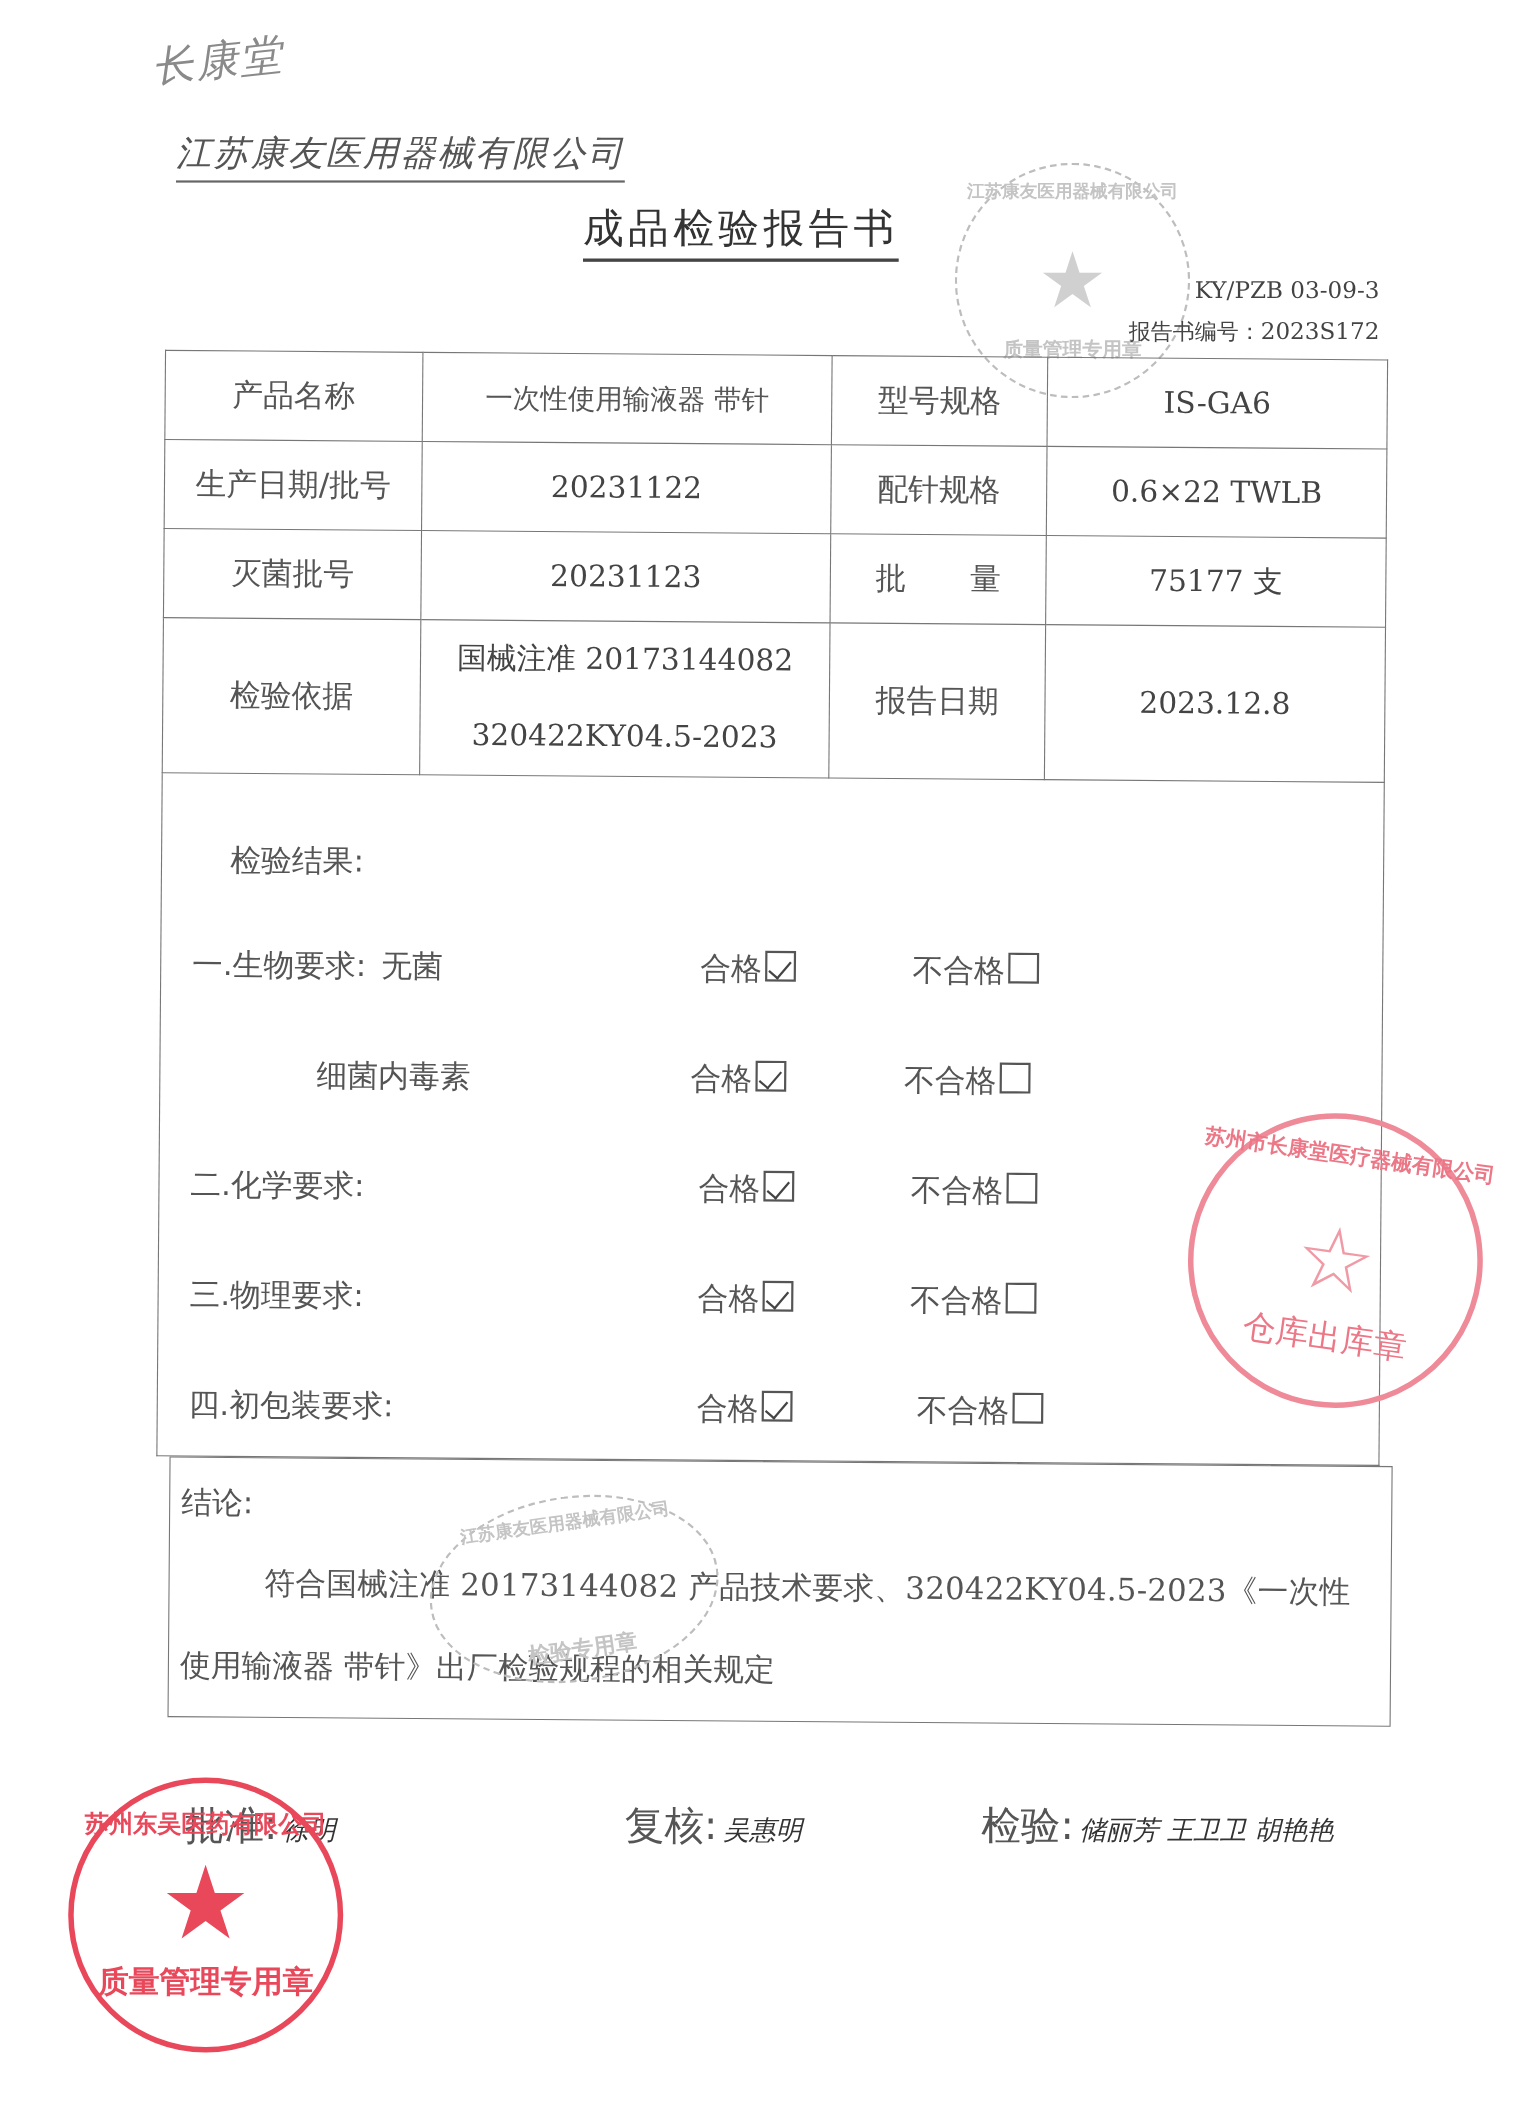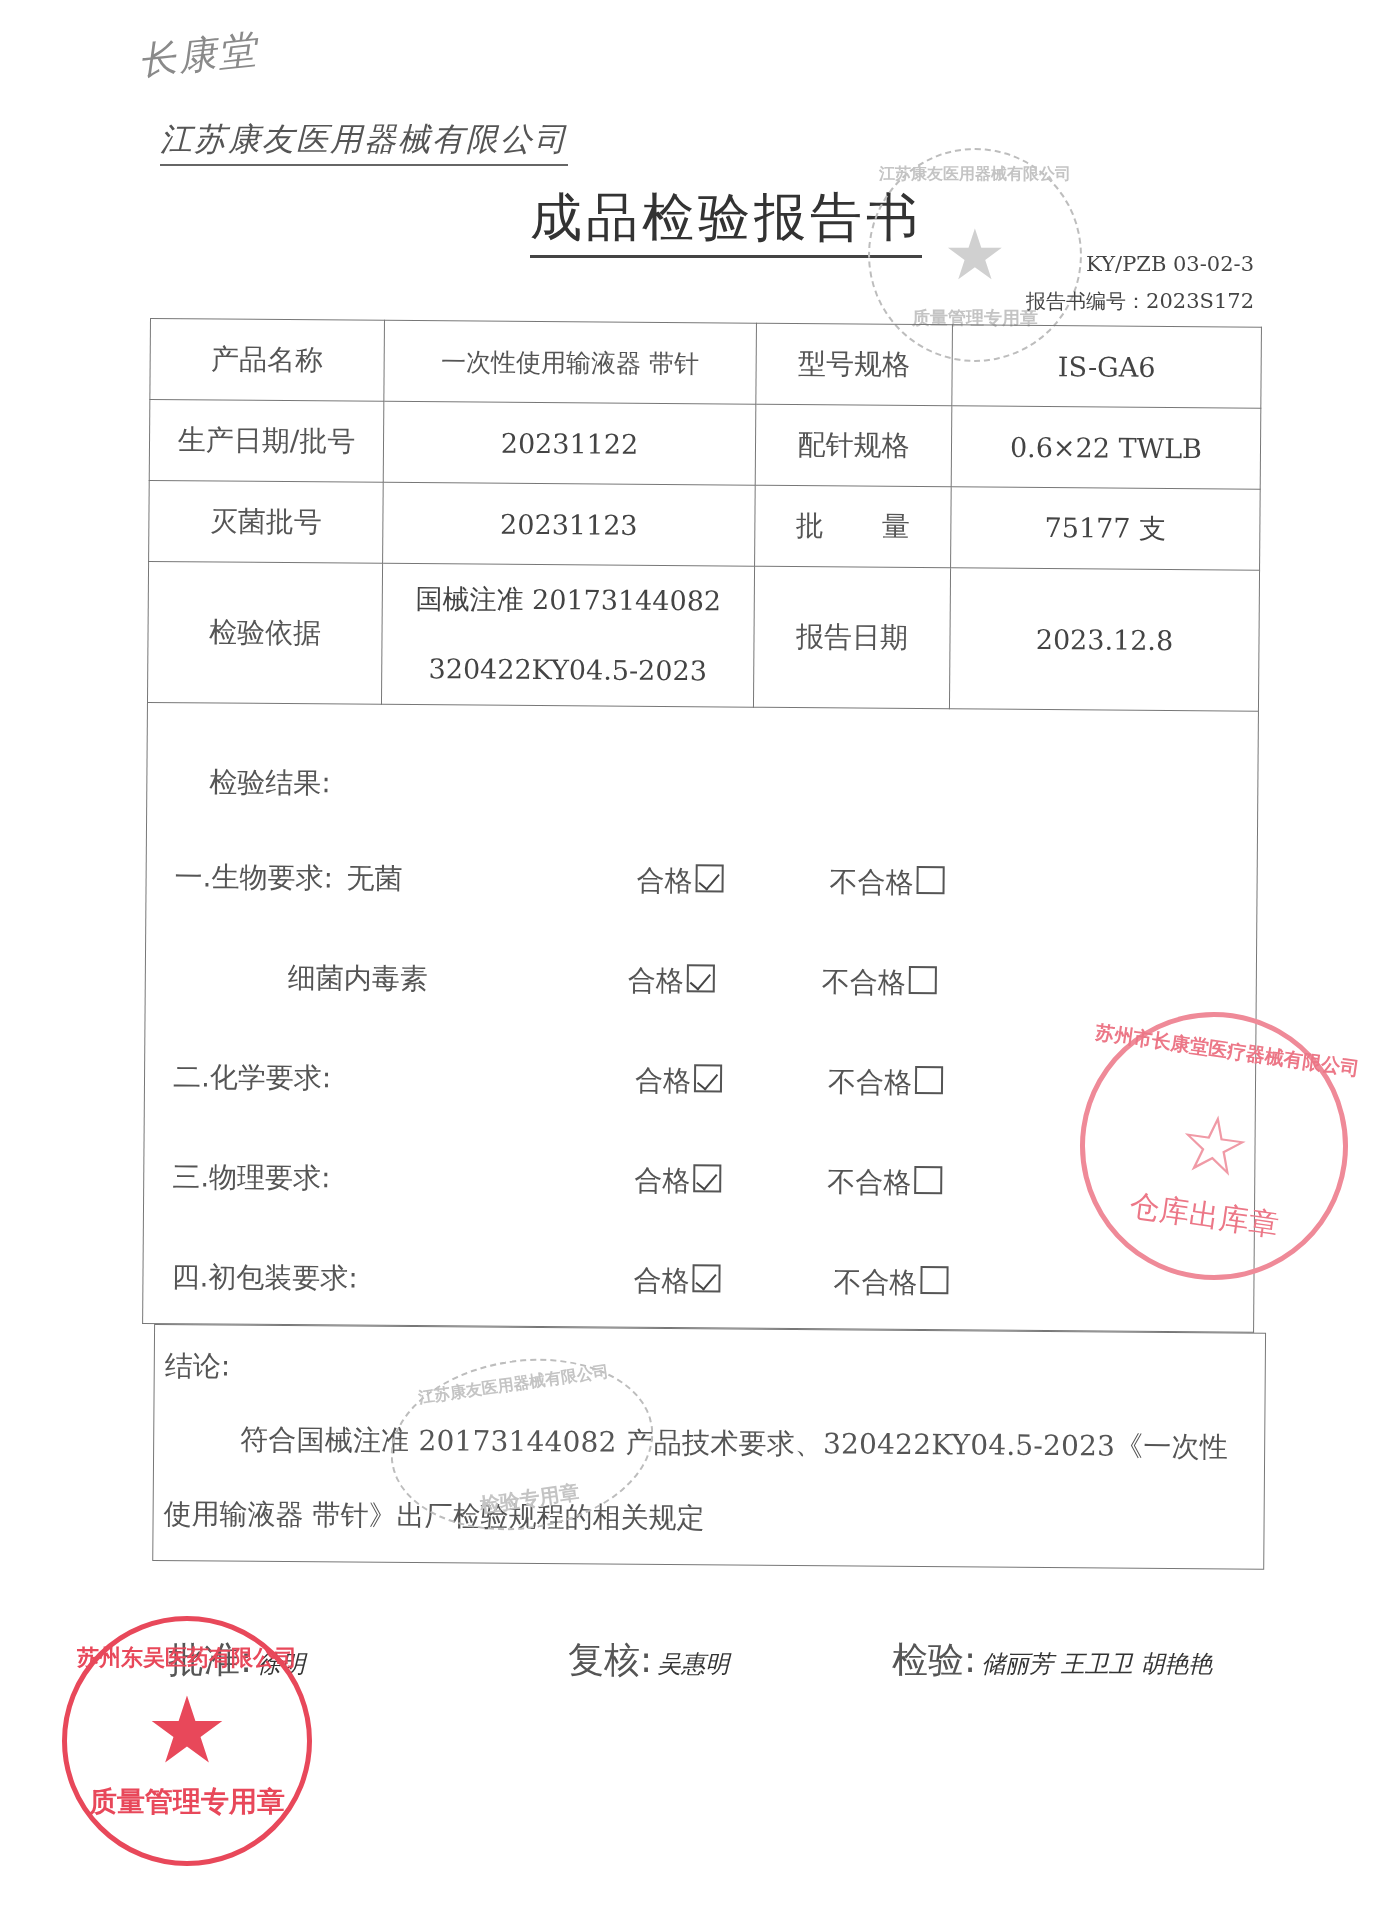--- a/index.html
+++ b/index.html
@@ -27,7 +27,7 @@
     border-bottom: 2px solid #666; padding-bottom: 2px;
   }
   .title {
-    left: 530px; top: 183px; font-size: 52px; letter-spacing: 4px;
+    left: 530px; top: 183px; font-size: 37px; letter-spacing: 4px;
     color: #333; border-bottom: 3px solid #444; padding-bottom: 2px;
     font-family: "DejaVu Sans", sans-serif;
   }

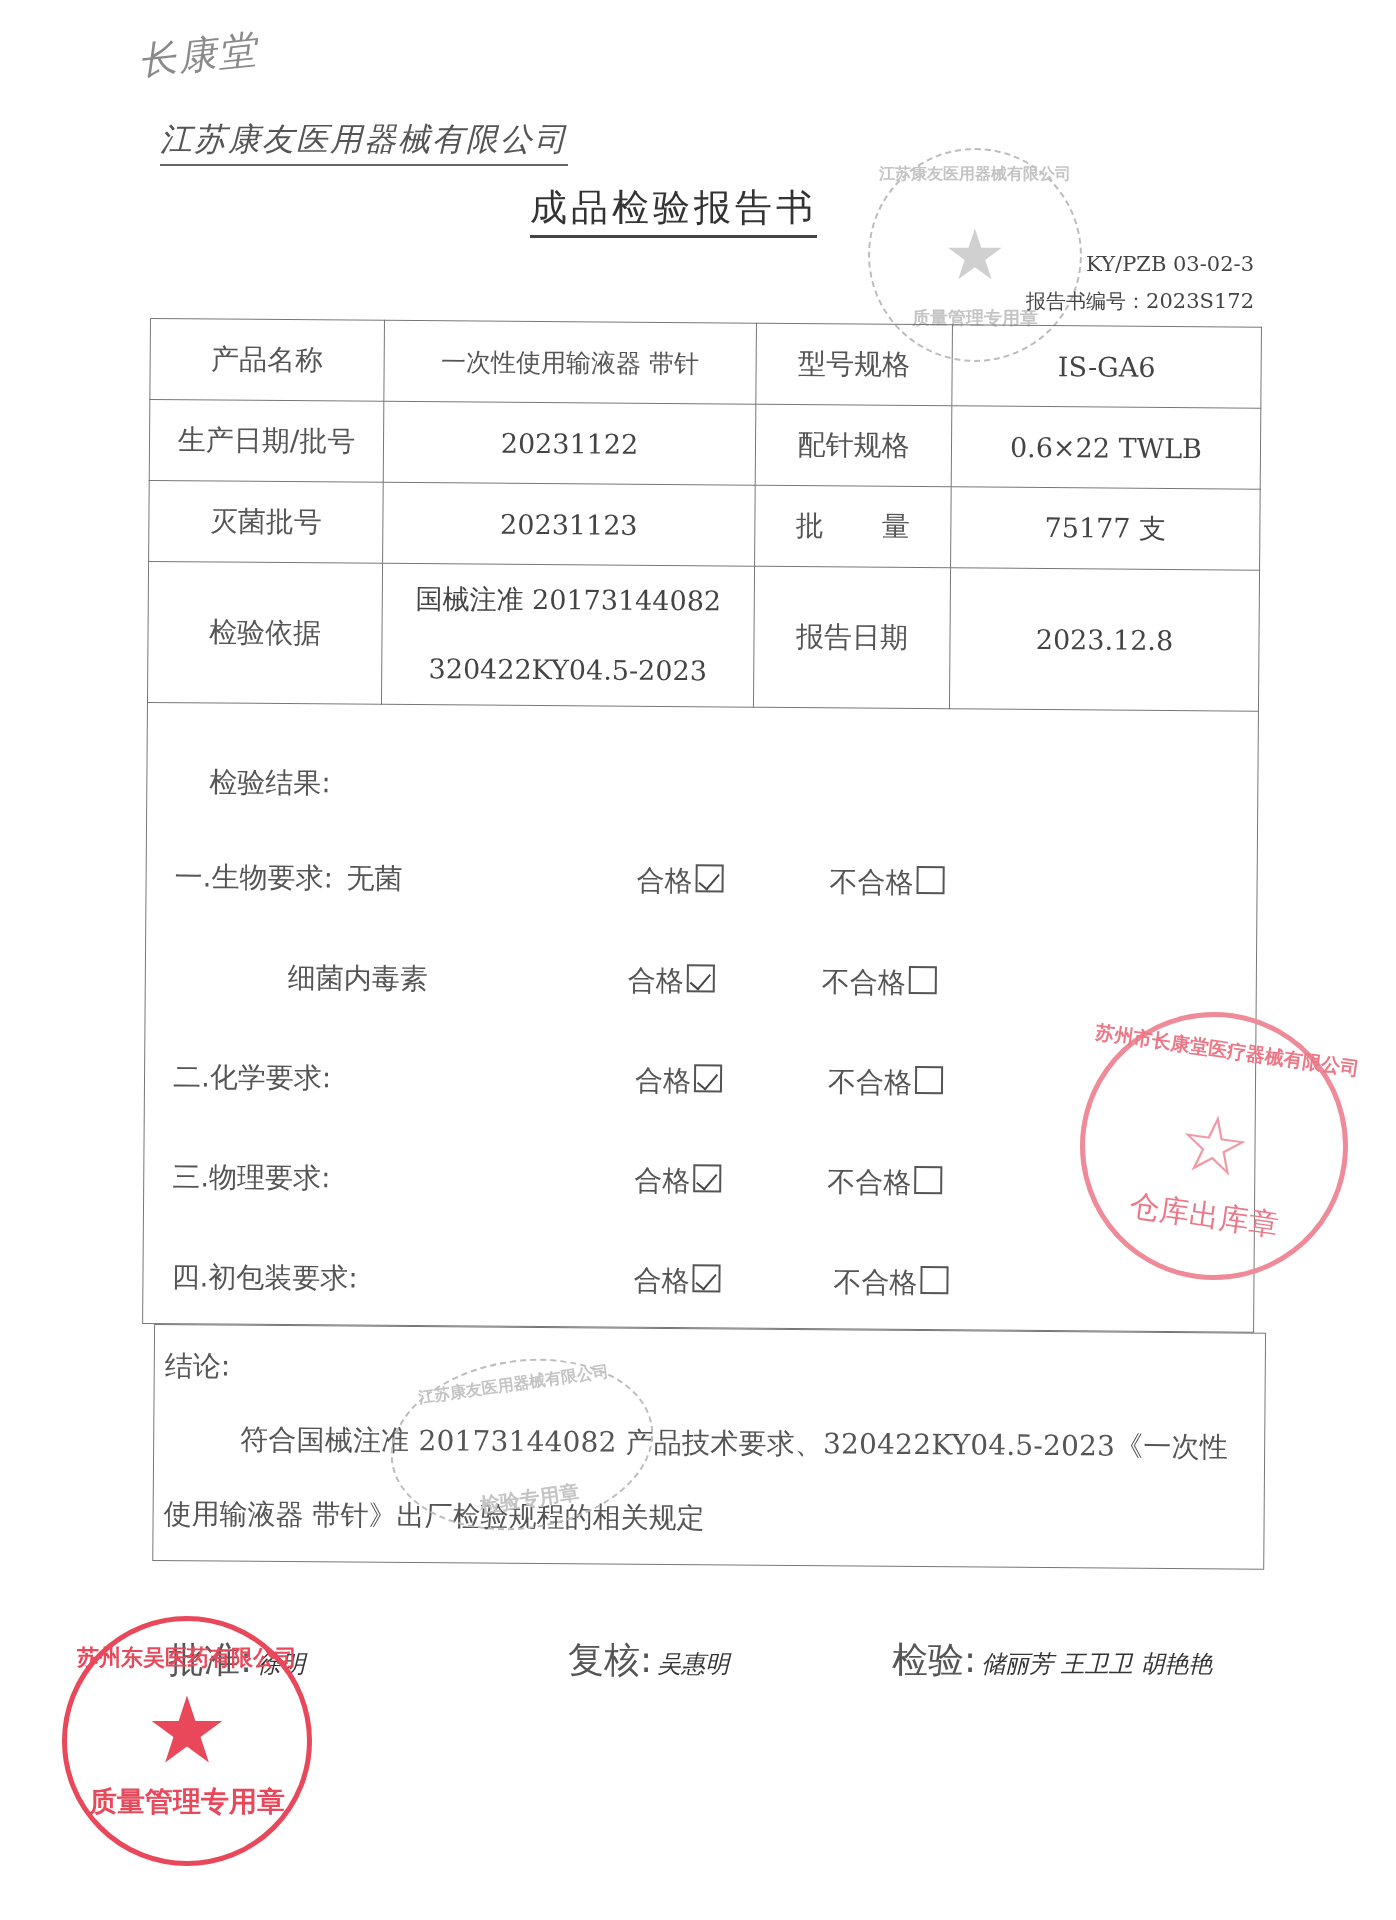--- a/index.html
+++ b/index.html
@@ -110,7 +110,7 @@
   <span class="bottom-text" style="bottom:30px;font-size:18px;">质量管理专用章</span>
 </div>
 
-<div class="abs doc-code">KY/PZB 03-02-3</div>
+<div class="abs doc-code">KY/PZB 03-09-3</div>
 <div class="abs report-no">
   <span class="lbl">报告书编号：</span><span>2023S172</span>
 </div>

